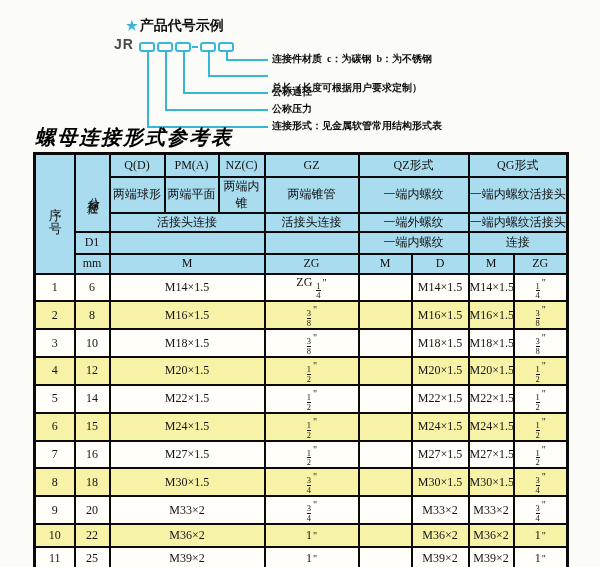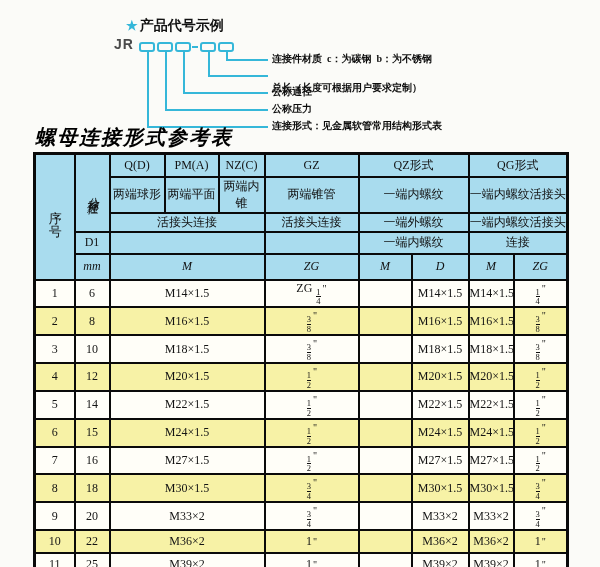--- a/index.html
+++ b/index.html
@@ -31,7 +31,7 @@
     font-weight:normal;font-size:12px;overflow:hidden;}
   thead th{background:var(--header_bg,#a9dcee);}
   thead .r1{height:23px;} thead .r2{height:23px;margin-top:32px;} thead .r3{height:16px;}
-  thead .r4{height:22px;padding-left:35px;} thead .r5{height:26px;font-style:italic;}
+  thead .r4{height:22px;padding-left:35px;} thead .r5{height:20px;}
   tbody td{height:21px;background:#fffef8;font-size:12px;color:#141414;}
   tbody tr.alt td{background:var(--row_alt_bg,#f7f2a6);}
   .vtext{writing-mode:vertical-lr;text-orientation:upright;margin:0 auto;display:inline-block;}

